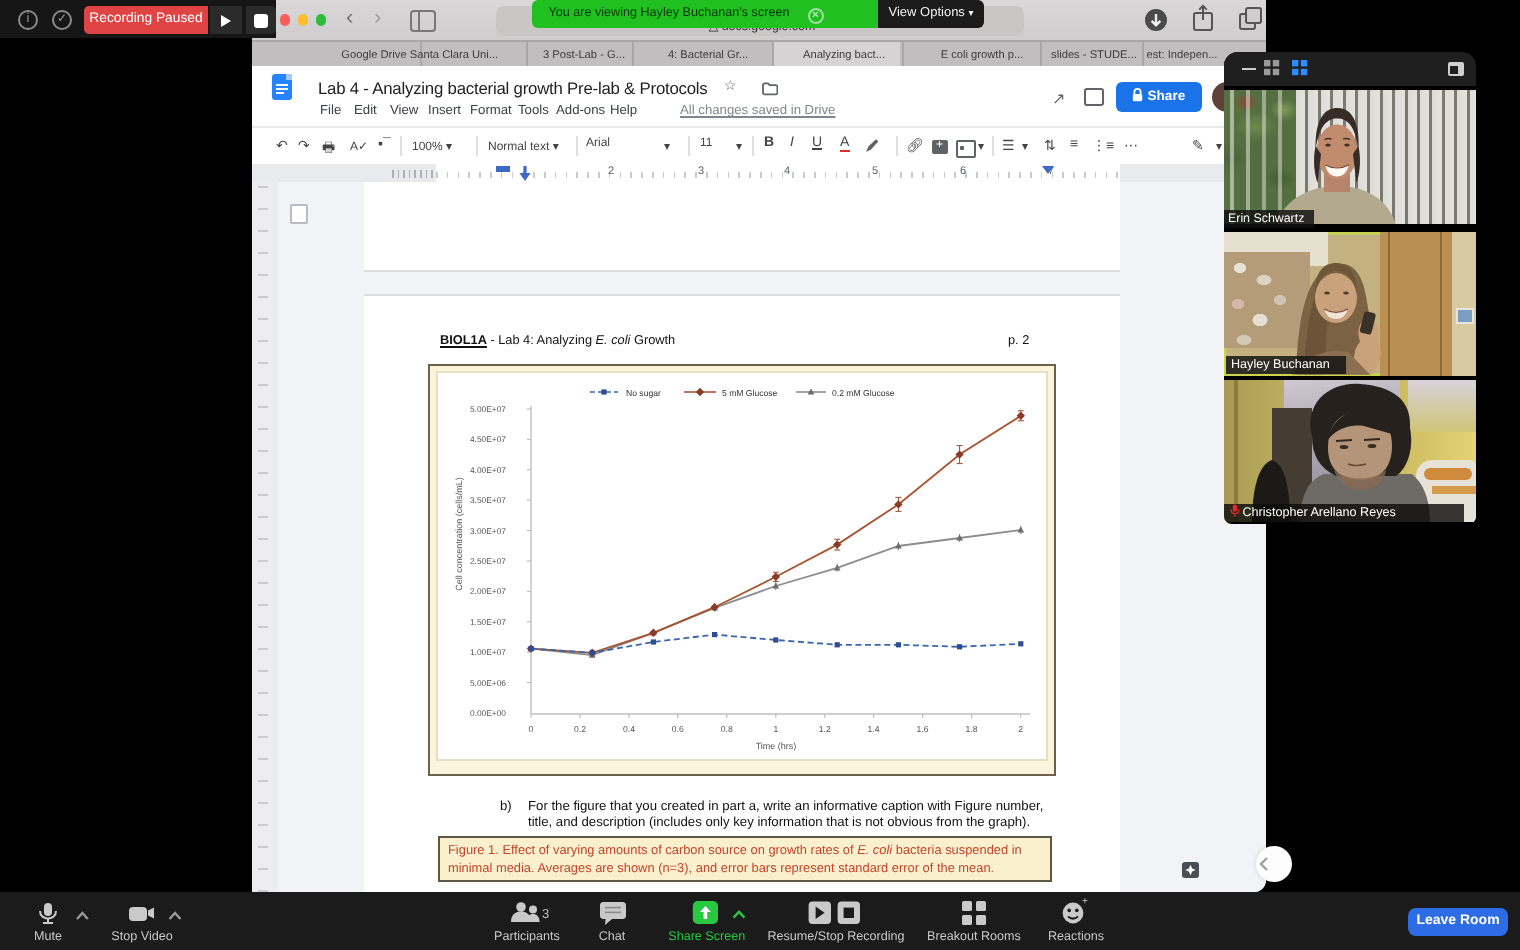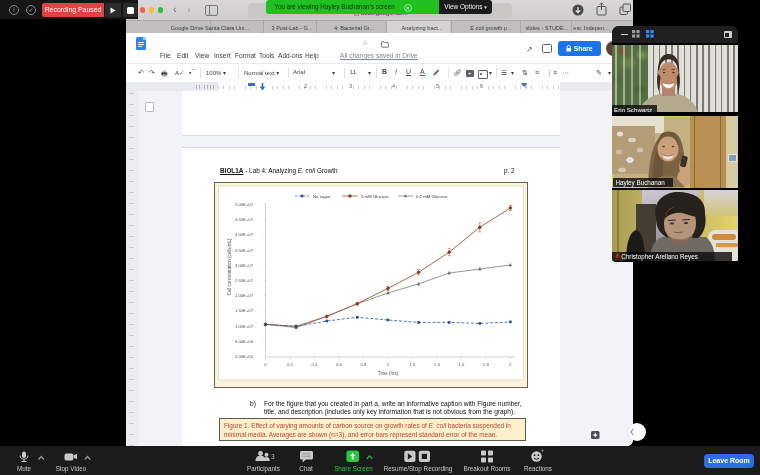--- a/index.html
+++ b/index.html
@@ -68,6 +68,7 @@
     <div class="a" style="left:12px;top:11px;width:5.5px;height:1px;background:#fff;"></div>
     <div class="a" style="left:12px;top:13px;width:3.5px;height:1px;background:#fff;"></div>
 
+    <div class="a" style="left:33px;top:5.5px;font-size:8.4px;letter-spacing:-0.1px;color:#202124;white-space:nowrap;">Lab 4 - Analyzing bacterial growth Pre-lab &amp; Protocols</div>
     <div class="a" style="left:236px;top:6px;font-size:7px;color:#5f6368;">☆</div>
     <svg class="a" style="left:255px;top:8px;" width="8" height="6.5" viewBox="0 0 8 6.5">
           <path d="M0.5 1.5 A0.8 0.8 0 0 1 1.3 0.7 L3 0.7 L3.8 1.6 L6.9 1.6 A0.8 0.8 0 0 1 7.7 2.4 L7.7 5.4 A0.8 0.8 0 0 1 6.9 6.2 L1.3 6.2 A0.8 0.8 0 0 1 0.5 5.4 Z" fill="none" stroke="#5f6368" stroke-width="0.9"></path>

